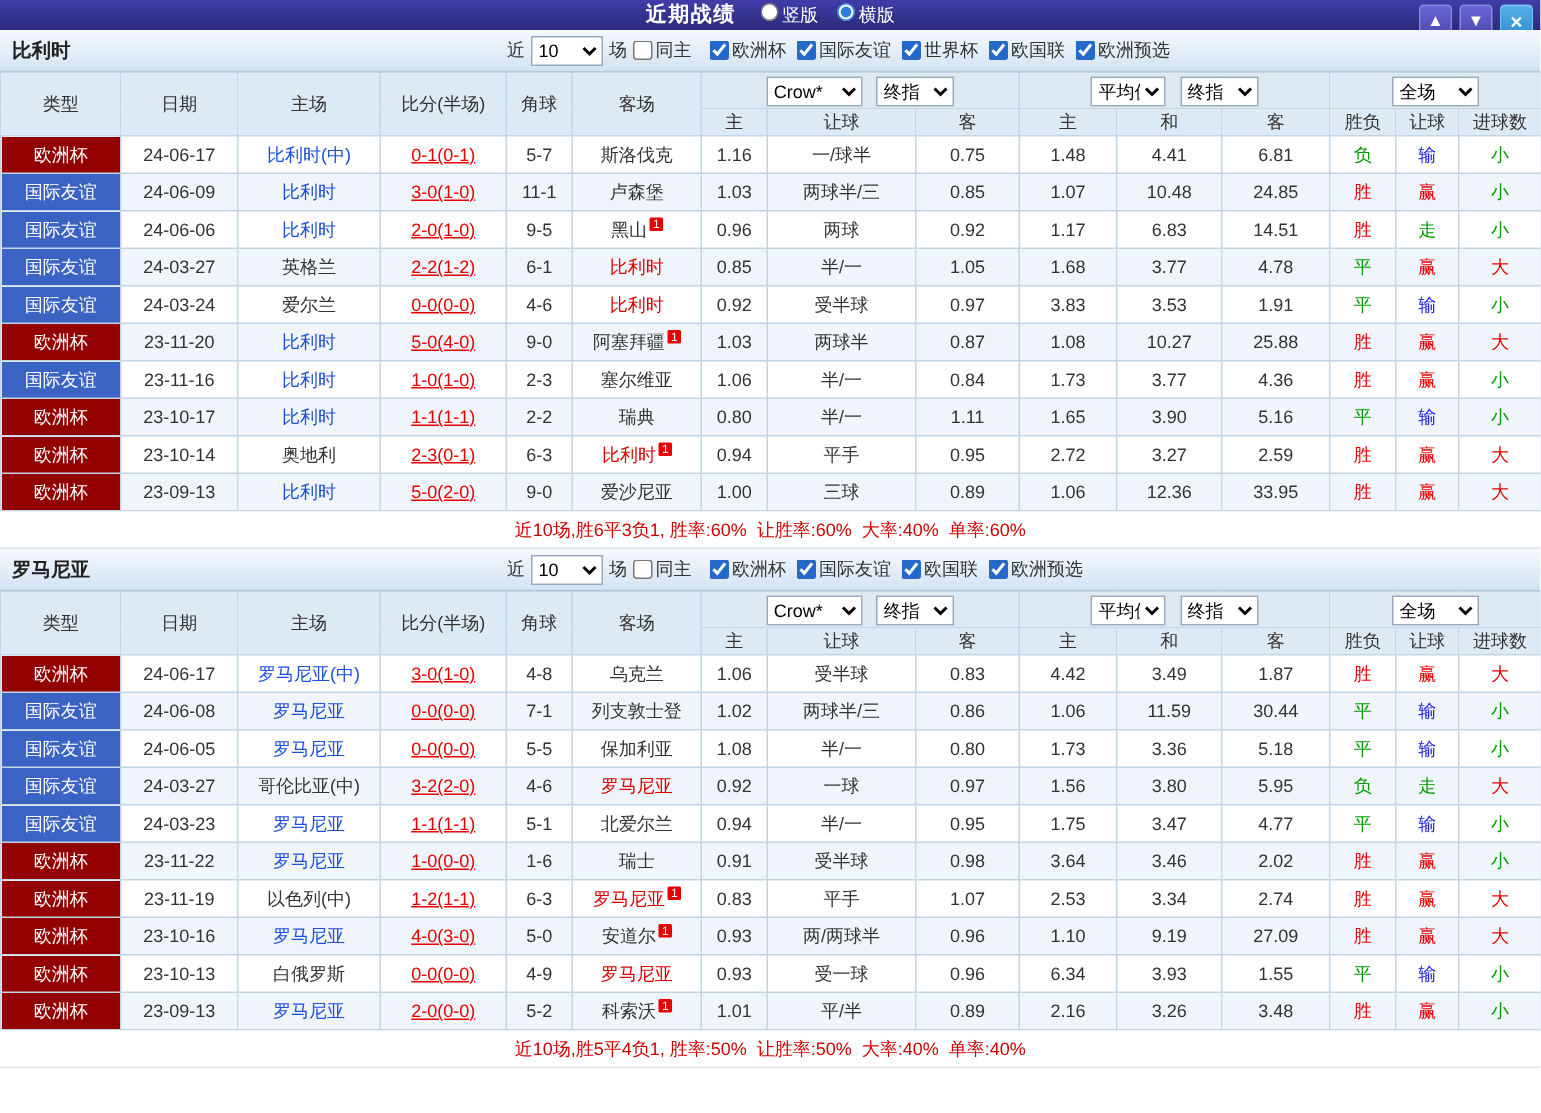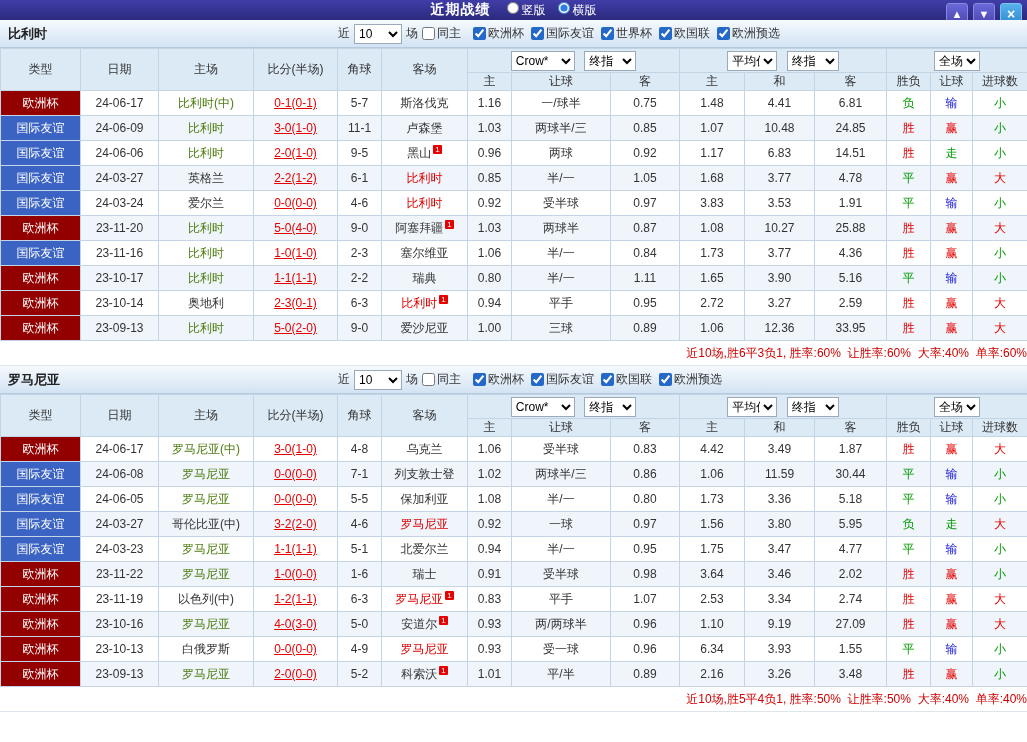--- a/index.html
+++ b/index.html
@@ -38,7 +38,7 @@
   .hrow1 th { height:24px; }
   .hrow2 th { height:18px; }
   .ddcell select { margin:0 3px; }
-  .sel-asia { width:64px; } .sel-final { width:52px; } .sel-euro { width:50px; } .sel-full { width:46px; }
+  .sel-asia { width:64px; } .sel-final { width:52px; } .sel-euro { width:50px; } .sel-full { width:58px; }
   tbody td { height:25px; background:#fff; }
   tr.alt td { background:#eff5fb; }
   td.lg { color:#fff; }

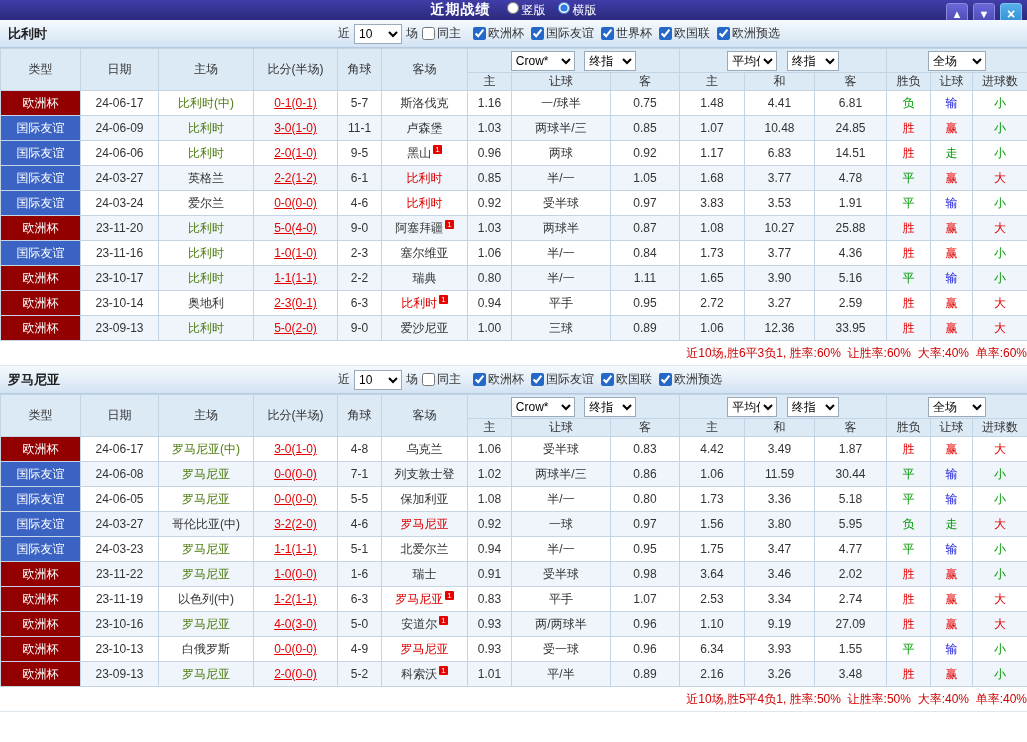--- a/index.html
+++ b/index.html
@@ -45,7 +45,7 @@
   td.lg.lg-cup { background:#920000; }
   td.lg.lg-fr  { background:#3a63c3; }
   td.sc { color:#e60000;text-decoration:underline; }
-  .t-home { color:#4d7c0f;text-align:center; }
+  .t-home { color:#1d4ed8;text-align:center; }
   .t-away { color:#dd0000; }
   .c-red   { color:#e60000; }
   .c-green { color:#009900; }

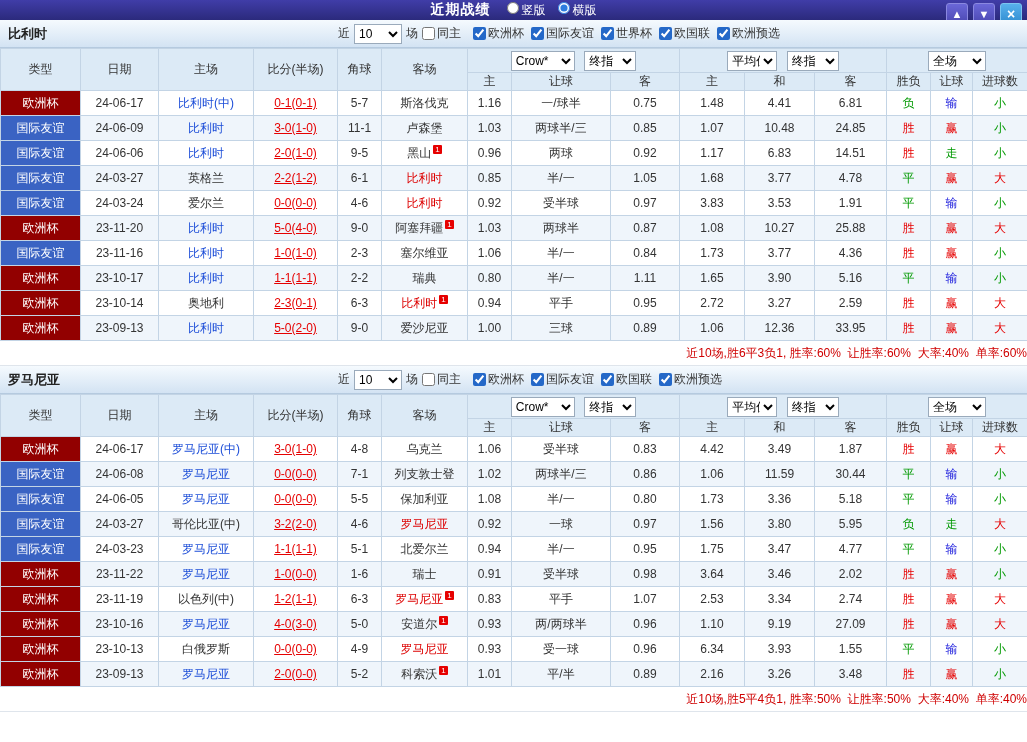--- a/index.html
+++ b/index.html
@@ -52,7 +52,7 @@
   .c-blue  { color:#2020dd; }
   sup.rc { background:#e60000; color:#fff; font-size:8px; padding:0 2px; margin-left:2px; border-radius:1px; }
   sup.rc:empty { display:none; }
-  .summary { height:25px; line-height:25px; text-align:right; color:#cf0000;
+  .summary { height:25px; line-height:25px; text-align:center; color:#cf0000;
              background:#fff; border-bottom:1px solid #dfe5ec; white-space:pre; }
 </style>
 </head>

